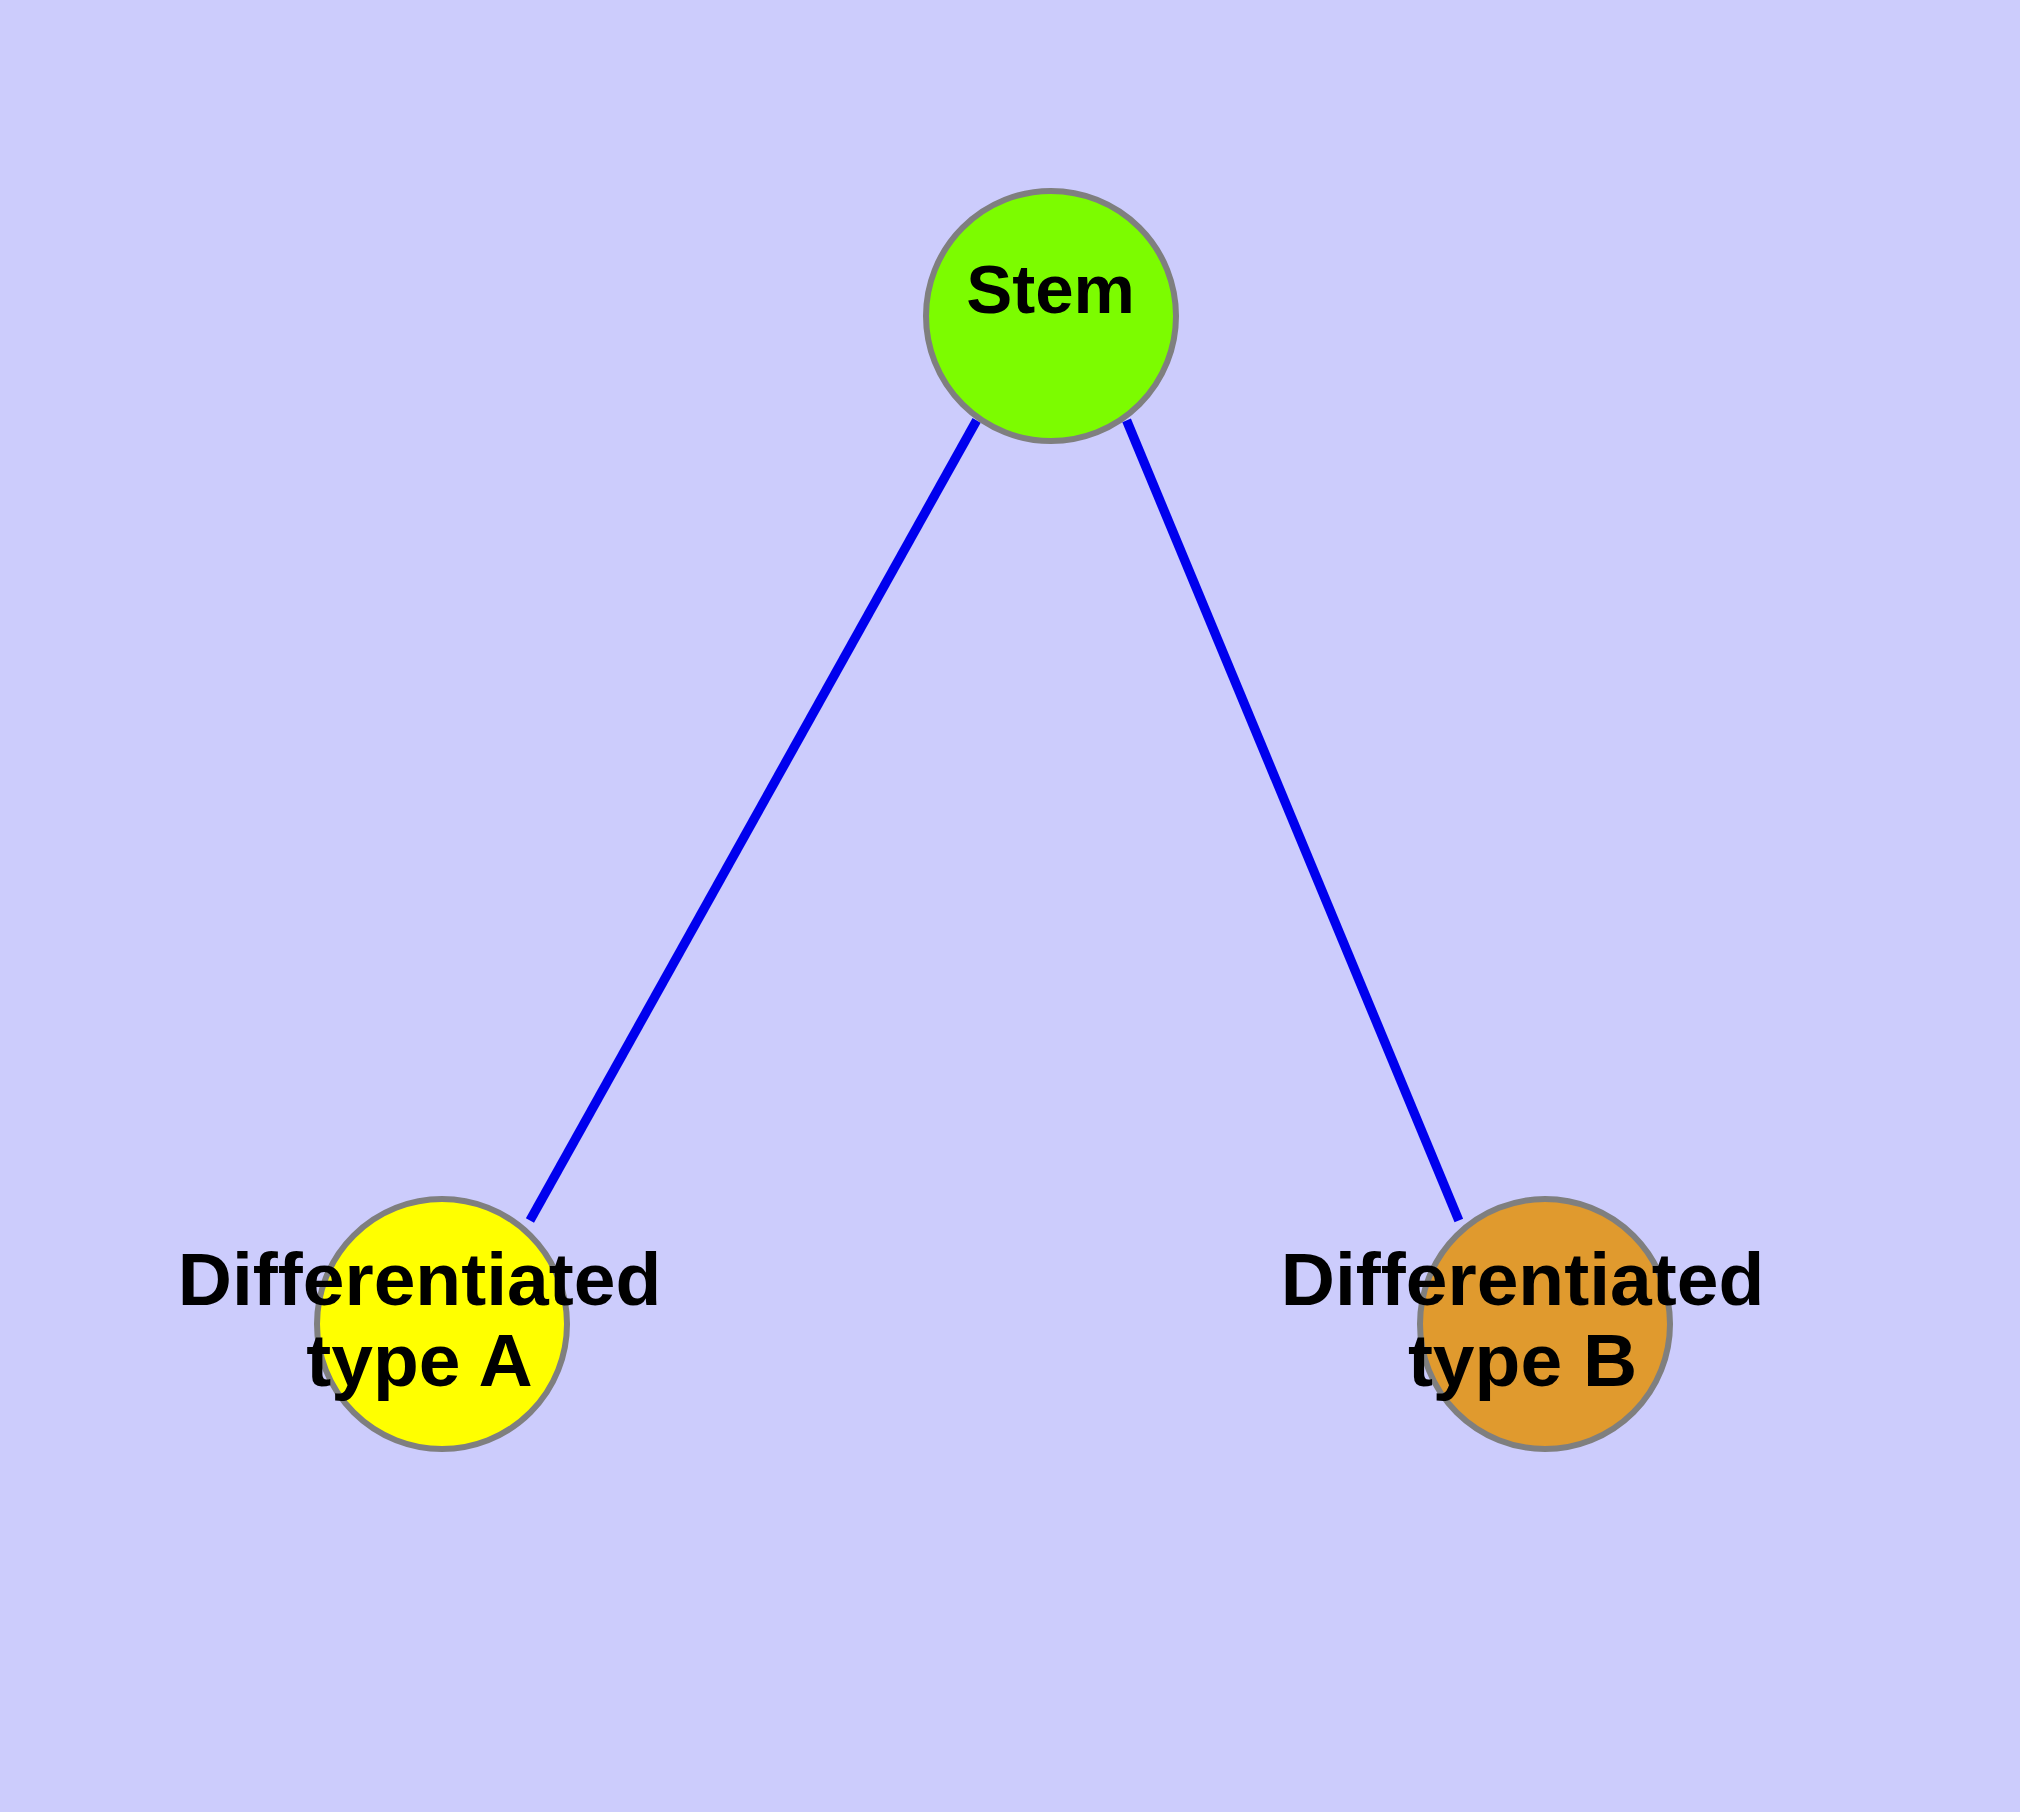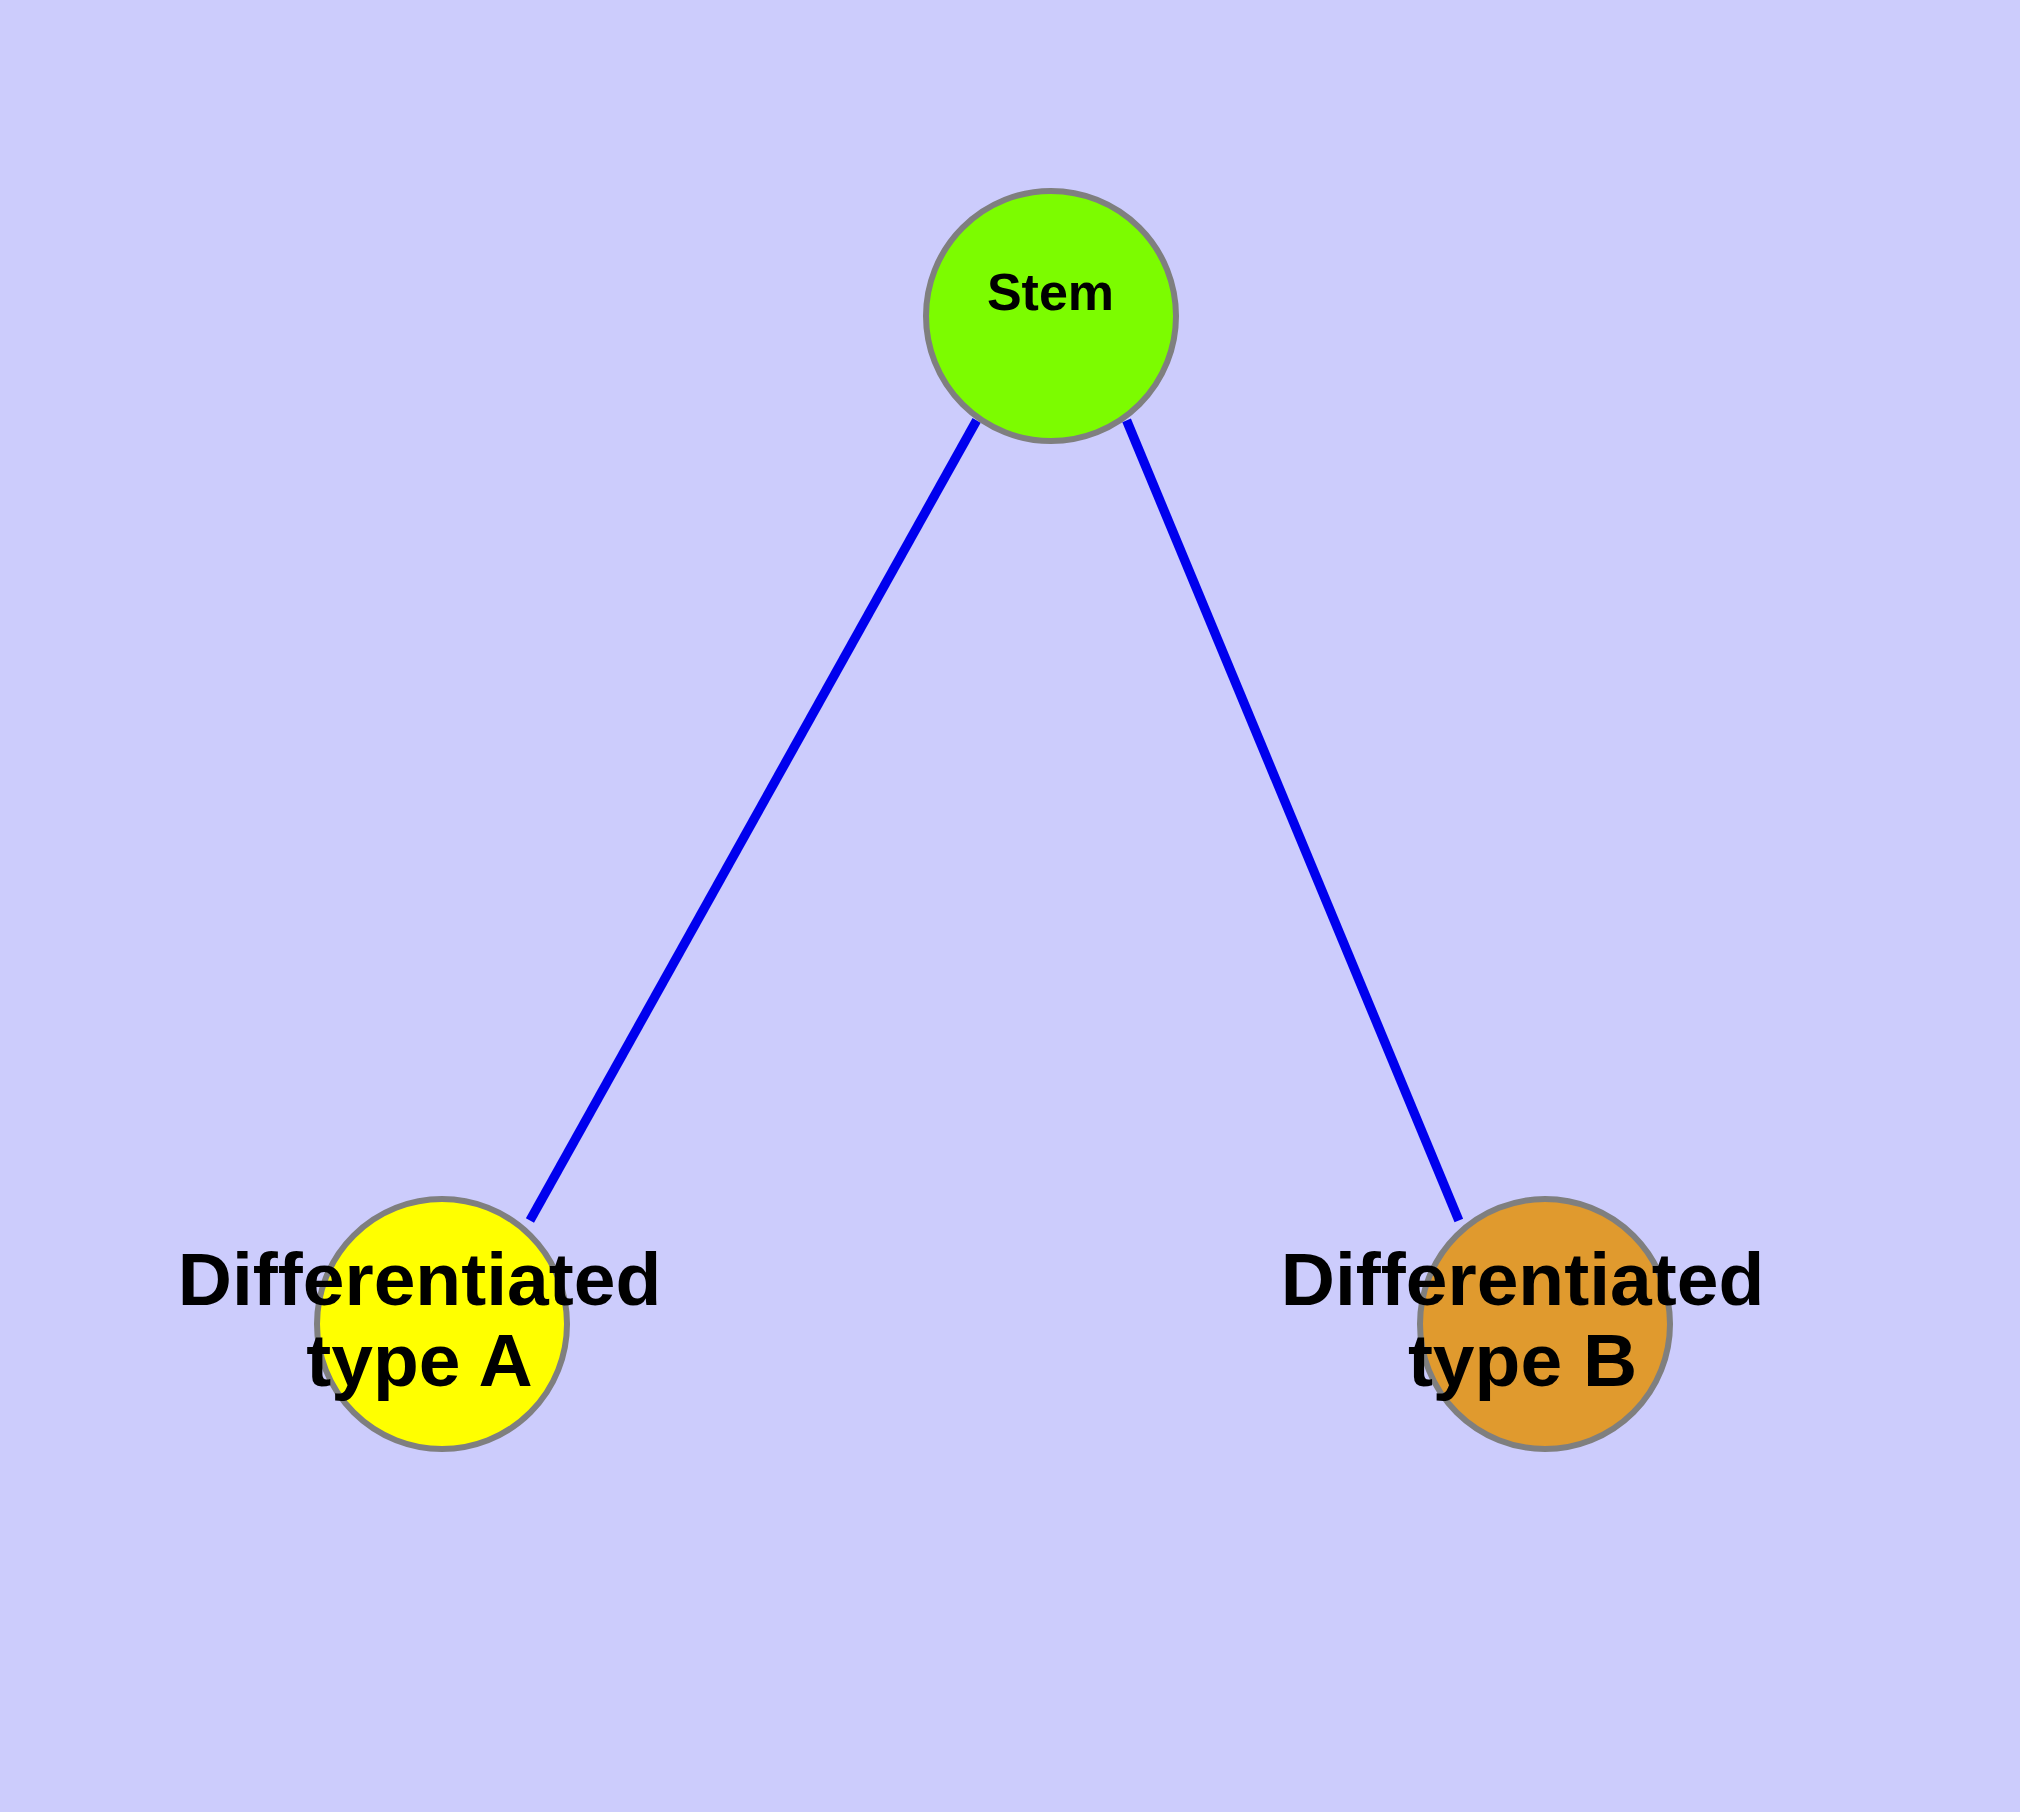--- a/index.html
+++ b/index.html
@@ -62,9 +62,9 @@
   }
   #label-stem {
     left: 881px;
-    top: 264px;
+    top: 253px;
     width: 339px;
-    font-size: 52px;
+    font-size: 69px;
   }
   #label-diff-a {
     left: 165px;

